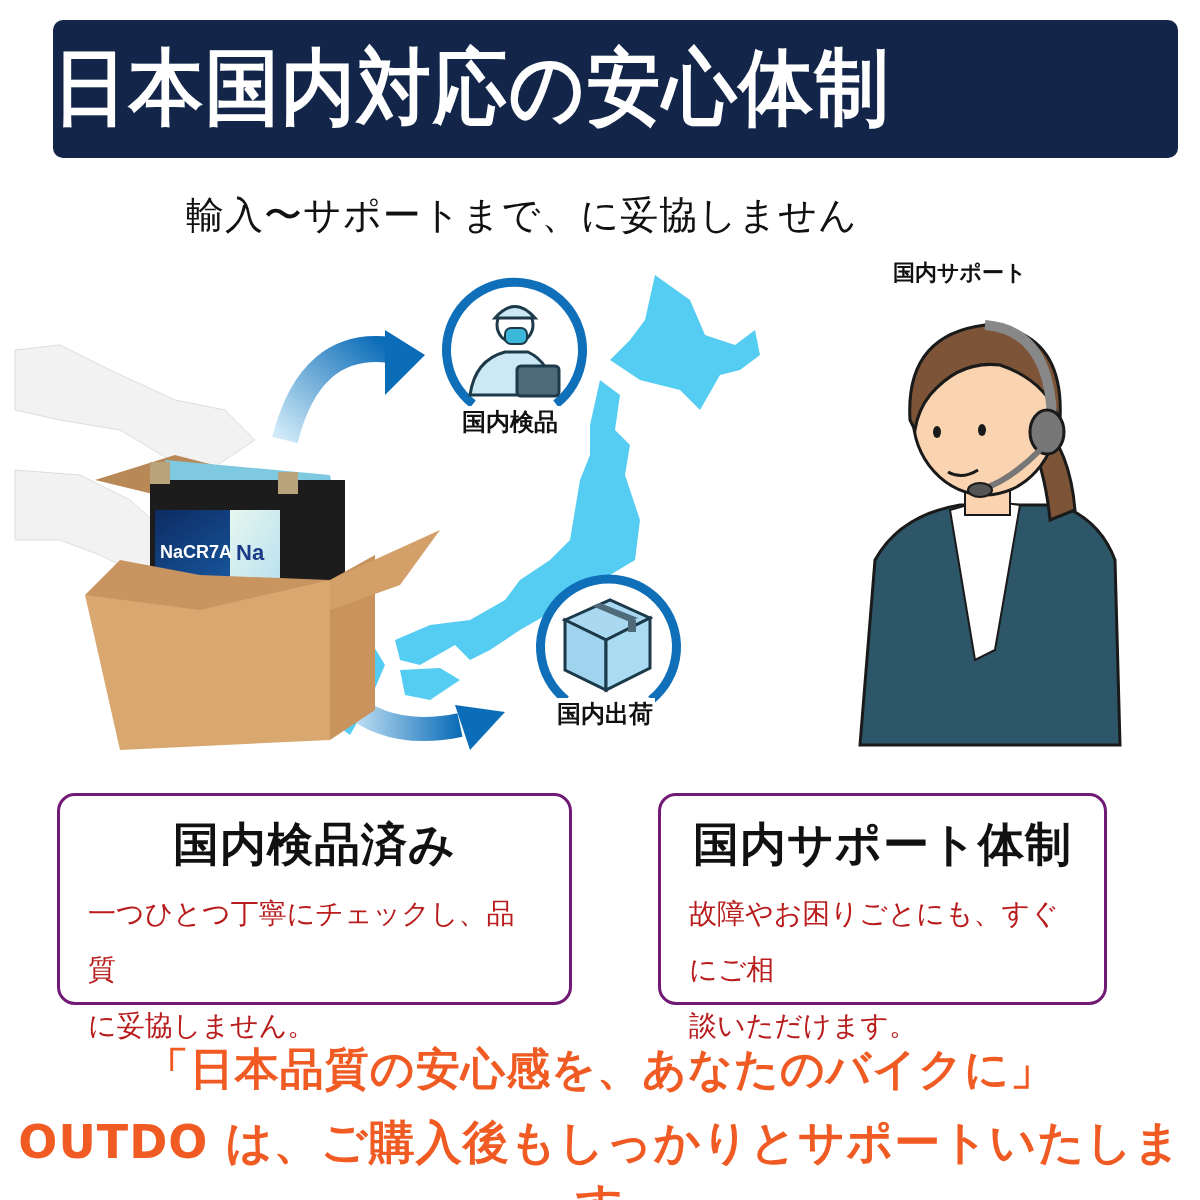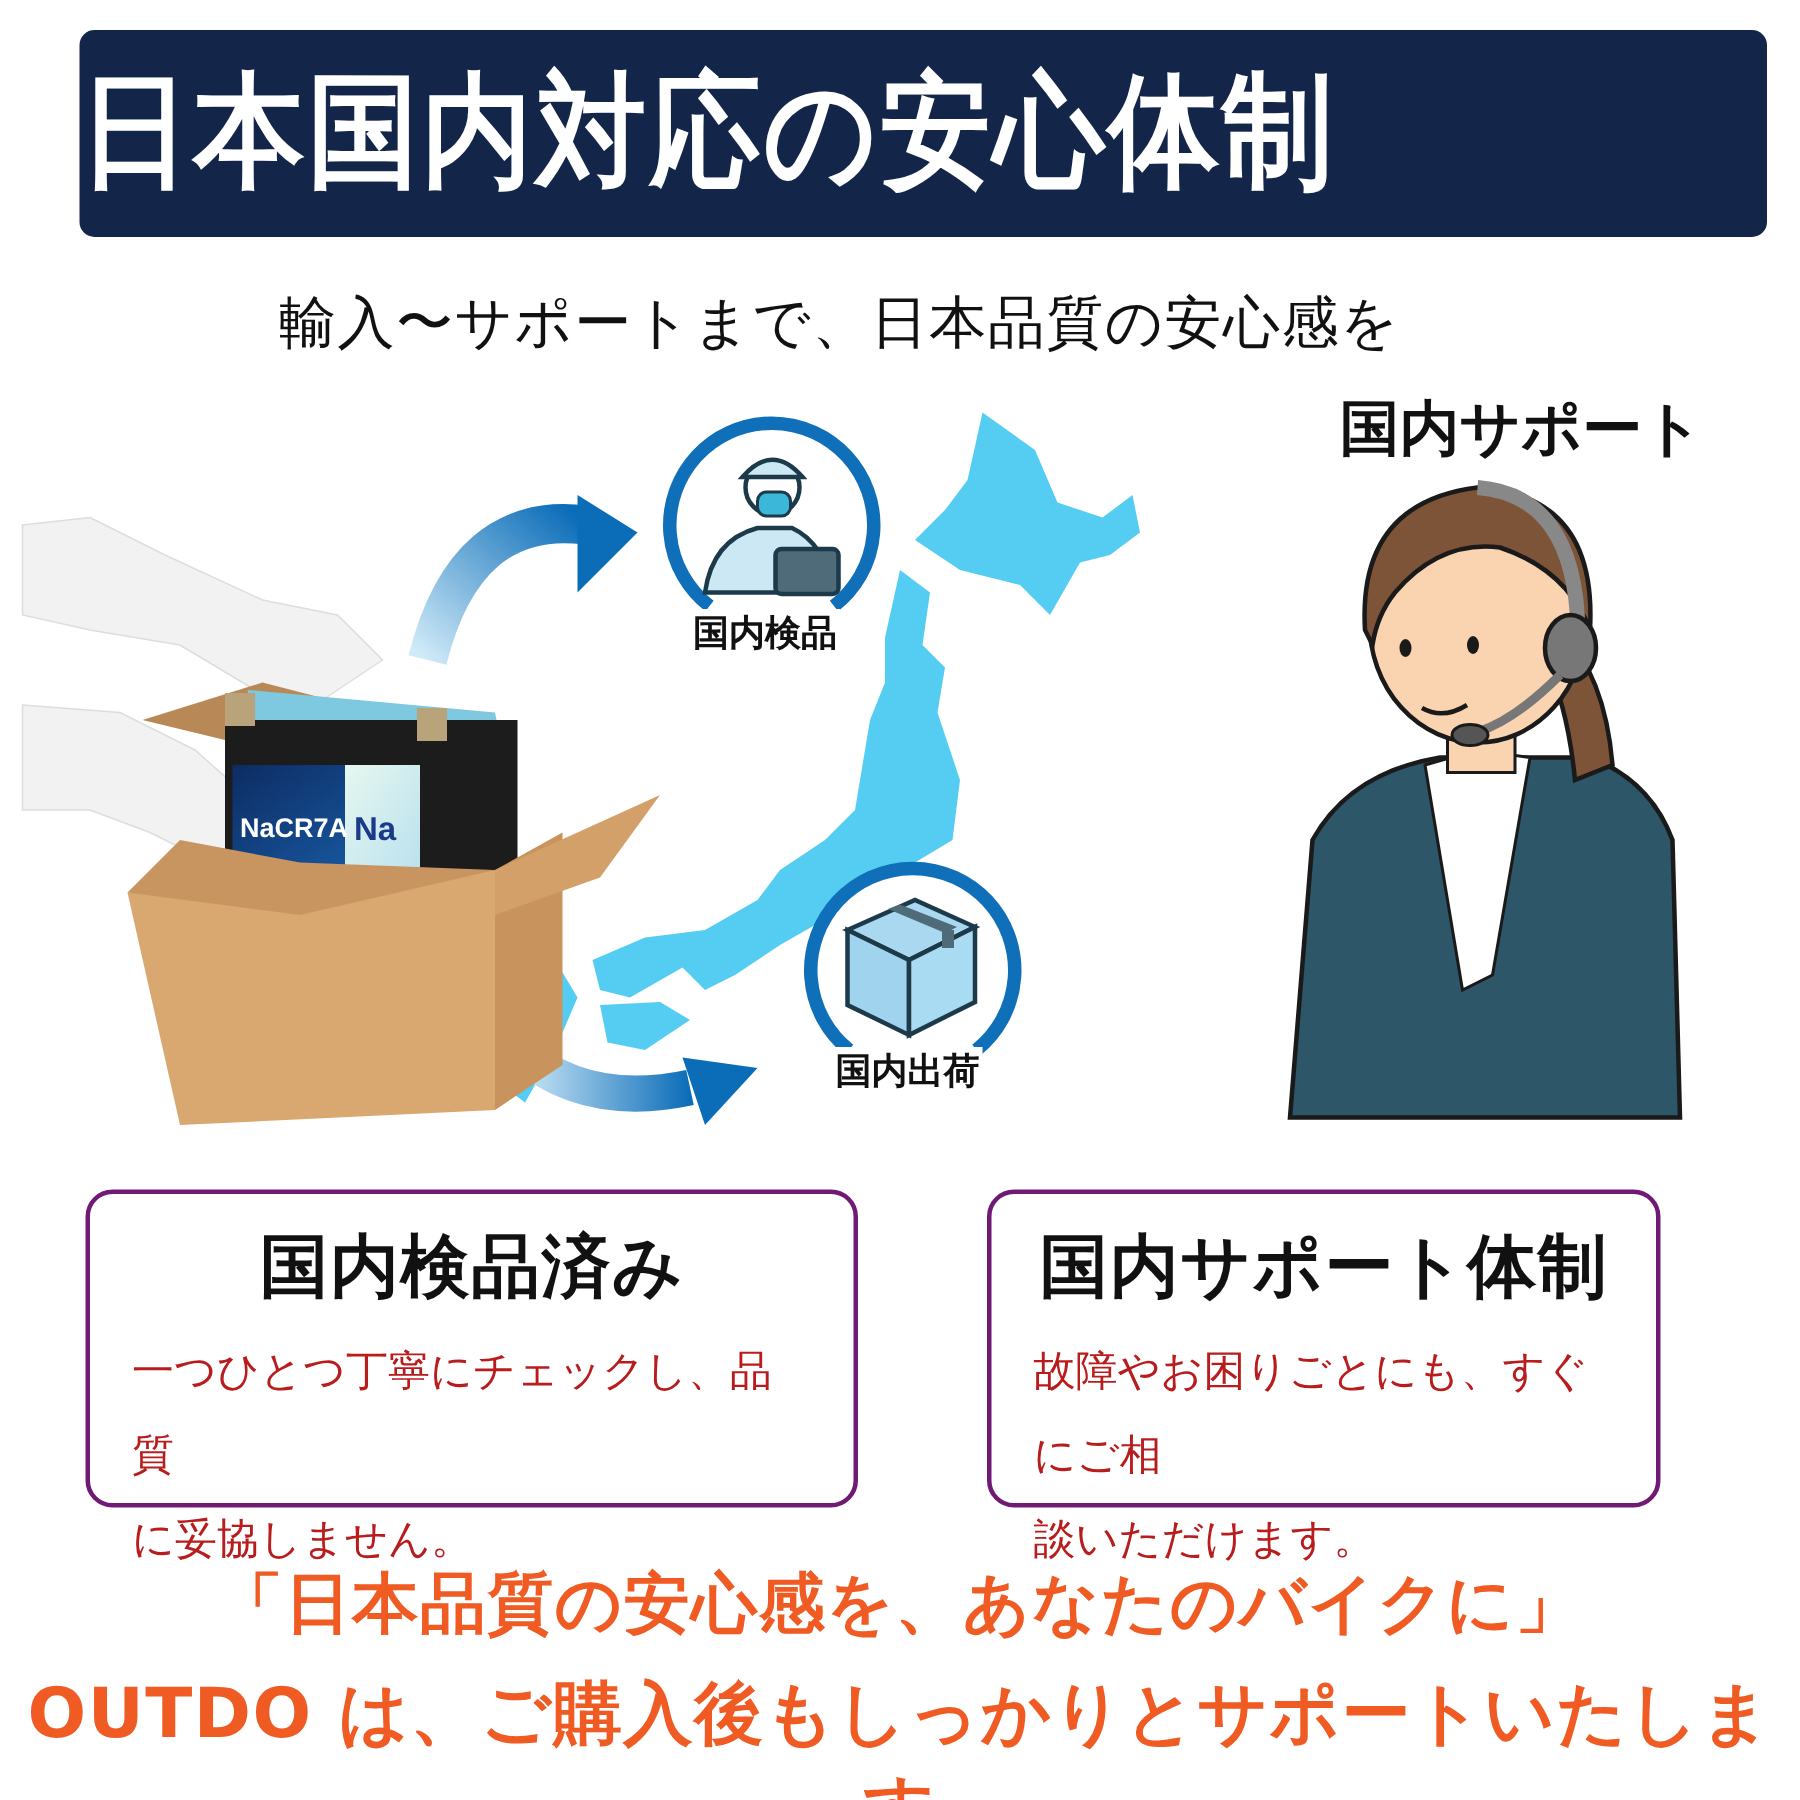--- a/index.html
+++ b/index.html
@@ -59,7 +59,7 @@
   <h1>日本国内対応の安心体制</h1>
 </div>
 
-<div class="subtitle">輸入〜サポートまで、日本品質の安心感を</div>
+<div class="subtitle">輸入〜サポートまで、に妥協しません</div>
 
 <svg class="illustration" viewBox="0 0 1200 1200" xmlns="http://www.w3.org/2000/svg">
   <defs>

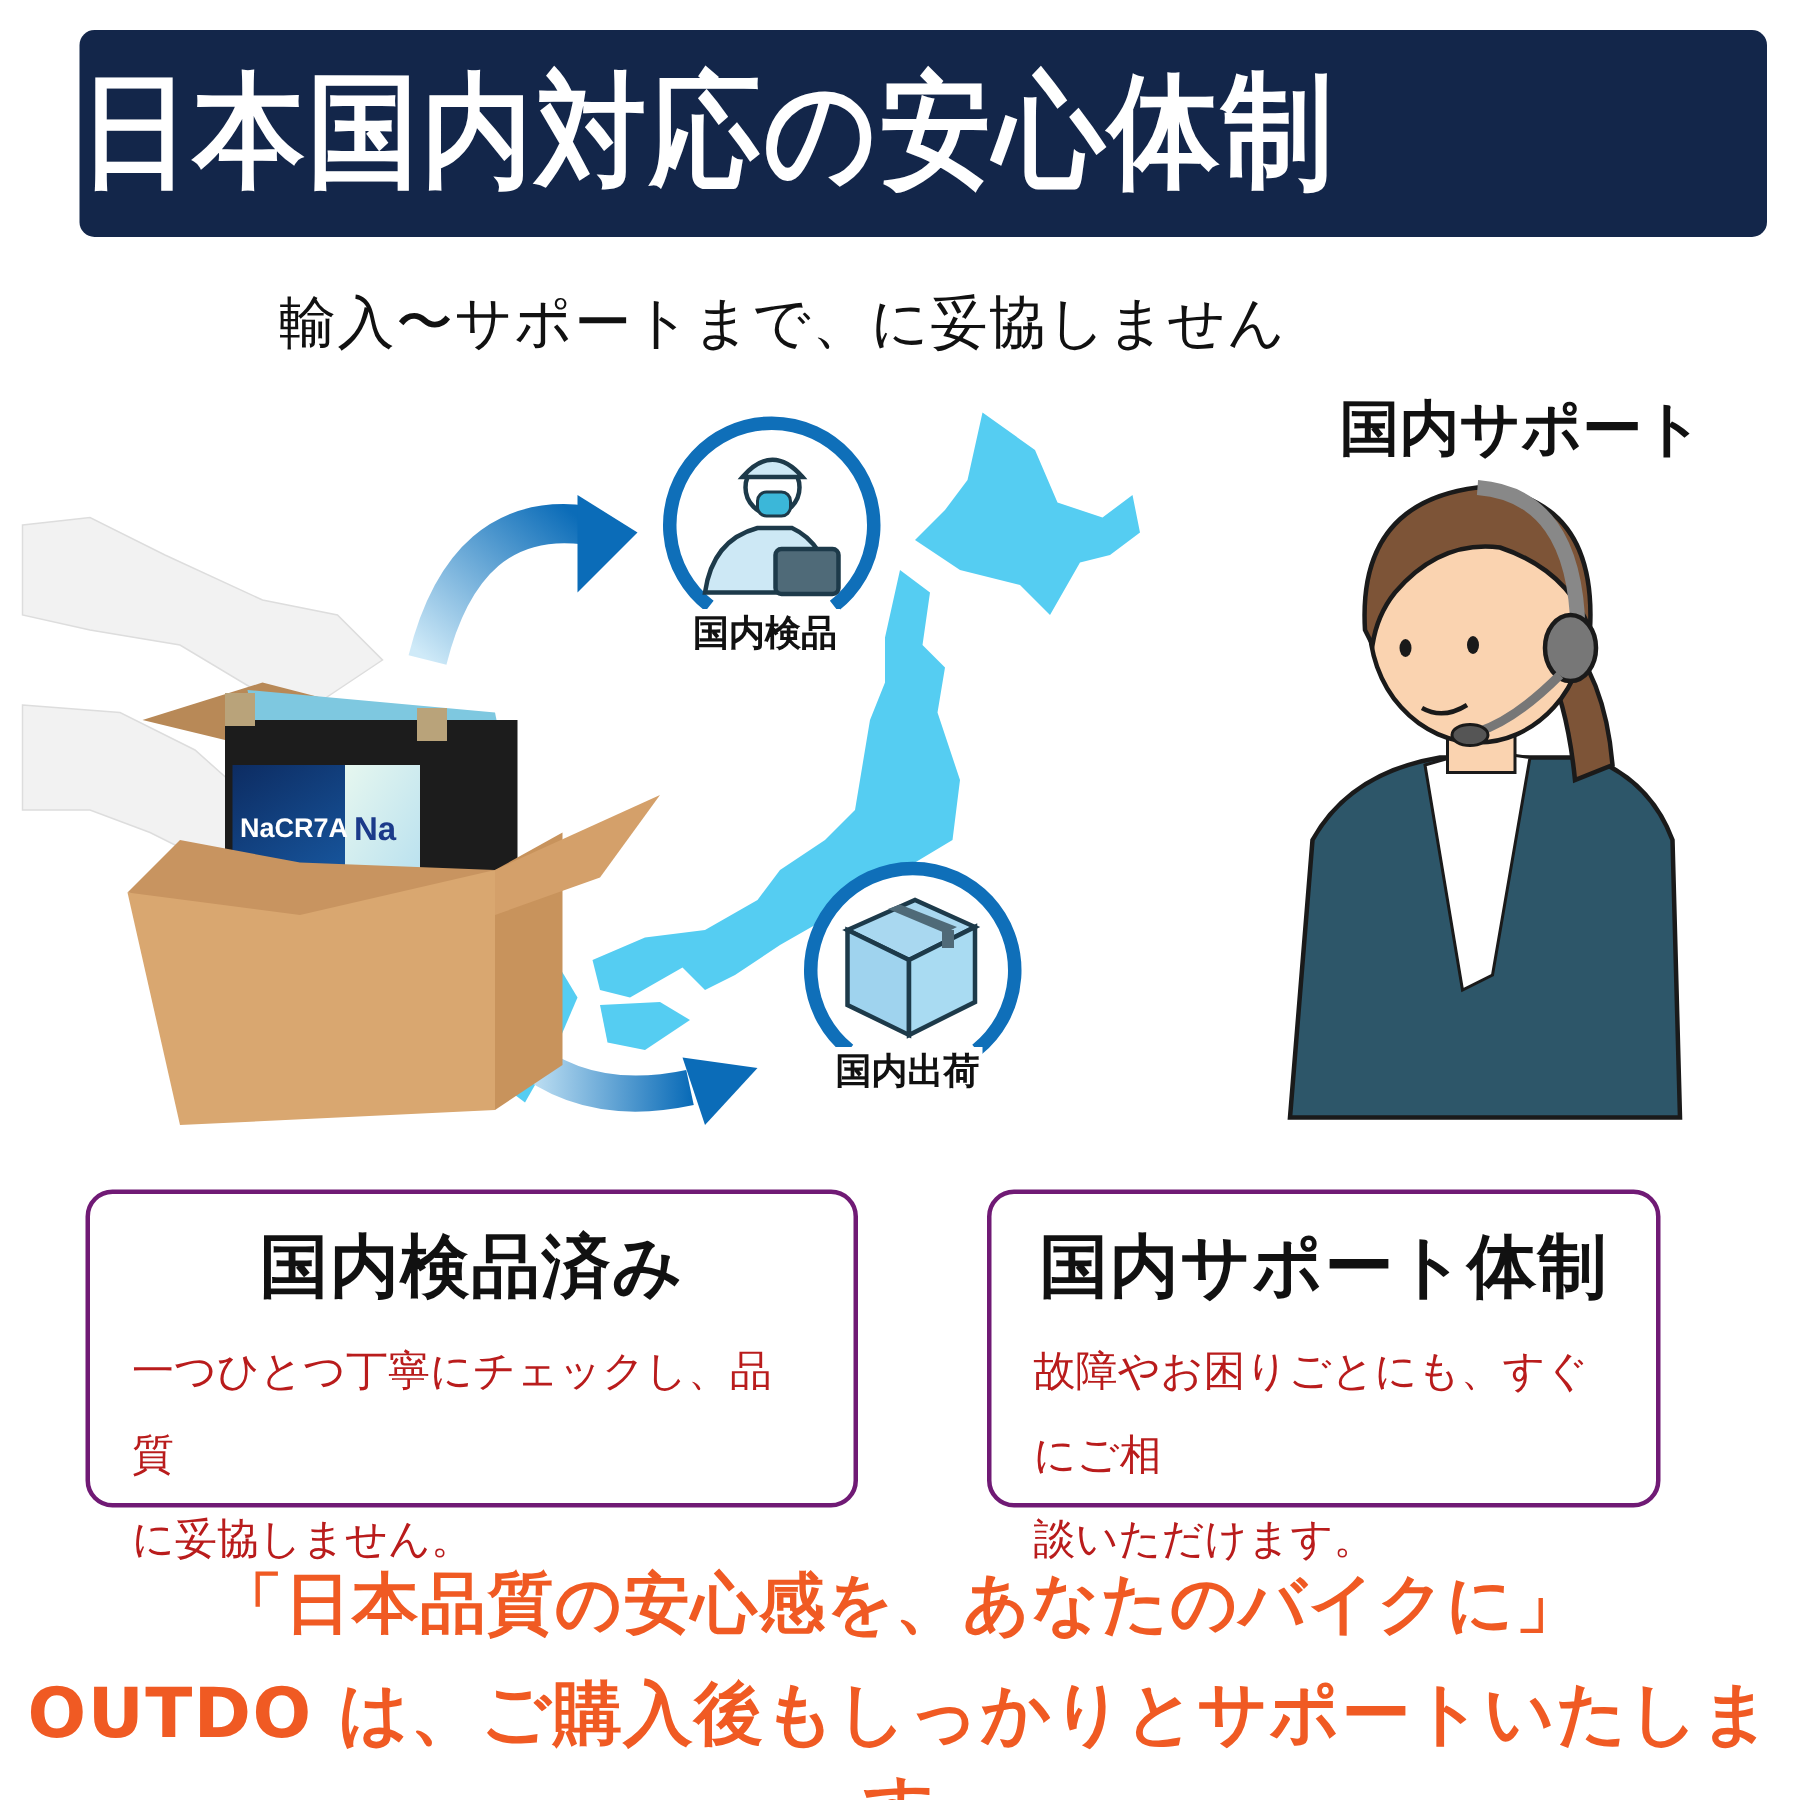--- a/index.html
+++ b/index.html
@@ -22,7 +22,7 @@
   }
 
   .support-label {
-    position: absolute; left: 893px; top: 258px; font-size: 40px; font-weight: bold;
+    position: absolute; left: 893px; top: 258px; font-size: 22px; font-weight: bold;
   }
 
   .illustration { position: absolute; left: 0; top: 0; width: 1200px; height: 1200px; pointer-events: none; }

